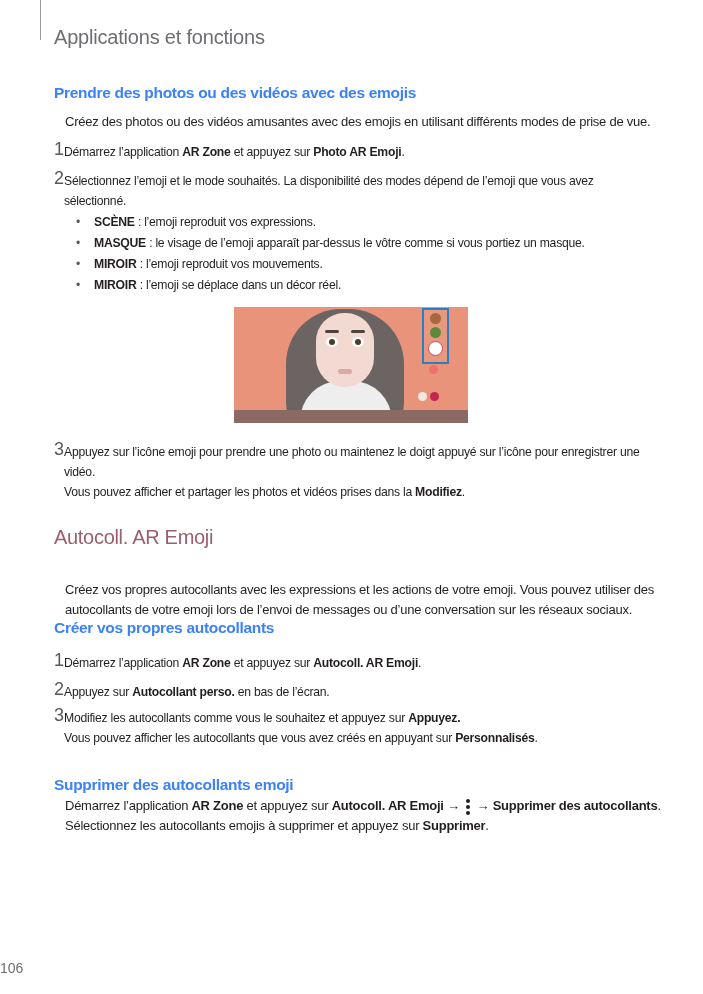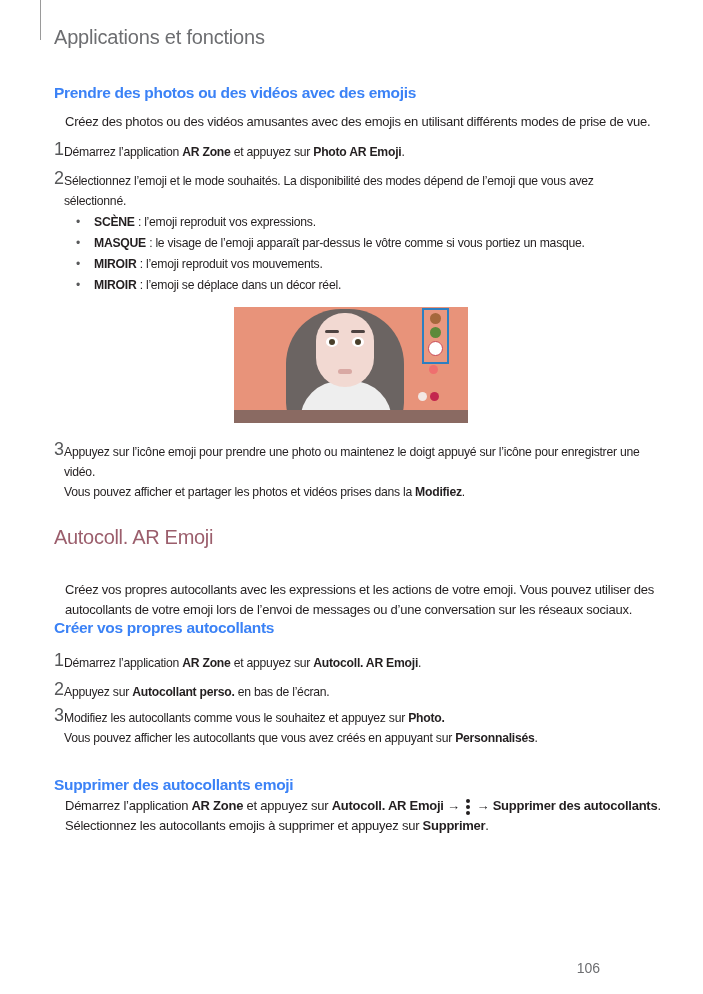--- a/index.html
+++ b/index.html
@@ -118,7 +118,7 @@
 </div>
 <div class="step" style="top:708px;">
   <span class="num">3</span>
-  <span class="txt"><span>Modifiez les autocollants comme vous le souhaitez et appuyez sur </span><b>Photo.</b><br><span>Vous pouvez afficher les autocollants que vous avez créés en appuyant sur </span><b>Personnalisés</b><span>.</span></span>
+  <span class="txt"><span>Modifiez les autocollants comme vous le souhaitez et appuyez sur </span><b>Appuyez.</b><br><span>Vous pouvez afficher les autocollants que vous avez créés en appuyant sur </span><b>Personnalisés</b><span>.</span></span>
 </div>
 
 <div class="h2" style="top:744px;margin-top:32px;">Supprimer des autocollants emoji</div>

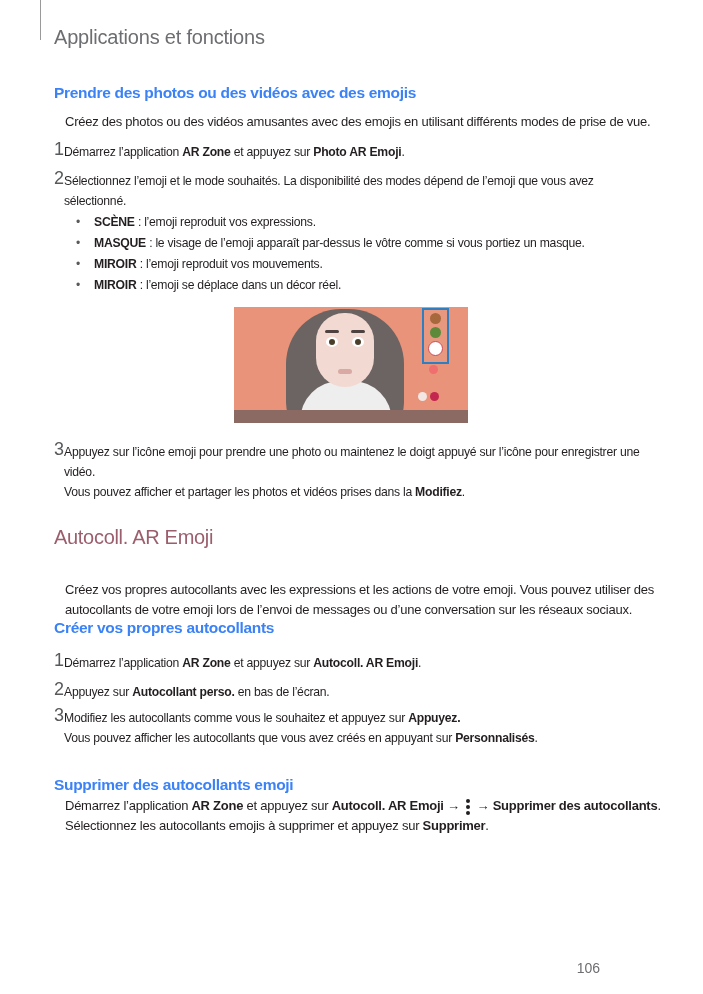--- a/index.html
+++ b/index.html
@@ -36,7 +36,7 @@
     .plus { position:absolute; left:195px; top:58px; width:9px; height:9px; border-radius:50%; background:#ef6f6f; }
     .btn-w { position:absolute; left:184px; top:85px; width:9px; height:9px; border-radius:50%; background:#f3e7e3; }
     .btn-r { position:absolute; left:196px; top:85px; width:9px; height:9px; border-radius:50%; background:#c3264e; }
-    .page-num { position:absolute; left:0; width:600px; top:960px; text-align:right; font-size:14px; color:#6d6e71; }
+    .page-num { position:absolute; left:0; width:600px; top:960px; text-align:left; font-size:14px; color:#6d6e71; }
     .dots-icon { display:inline-block; vertical-align:middle; width:6px; height:16px; position:relative; margin:0 2px; }
     .dots-icon i { position:absolute; left:1px; width:4px; height:4px; border-radius:50%; background:#231f20; }
     .dots-icon i:nth-child(1){top:0;} .dots-icon i:nth-child(2){top:6px;} .dots-icon i:nth-child(3){top:12px;}

